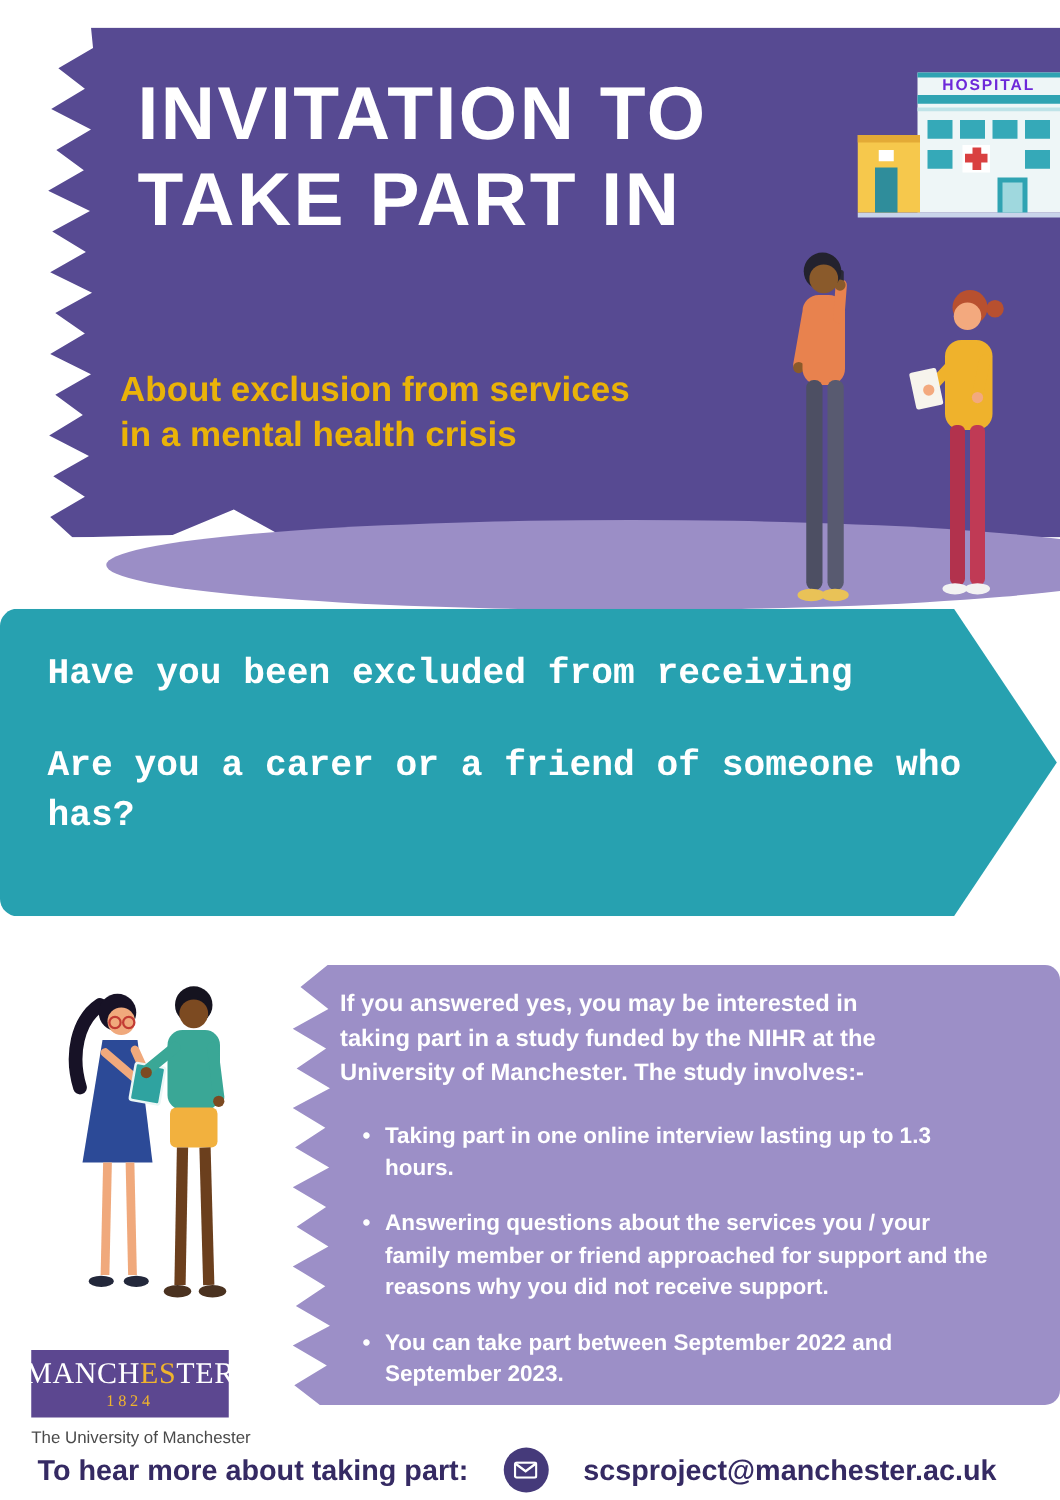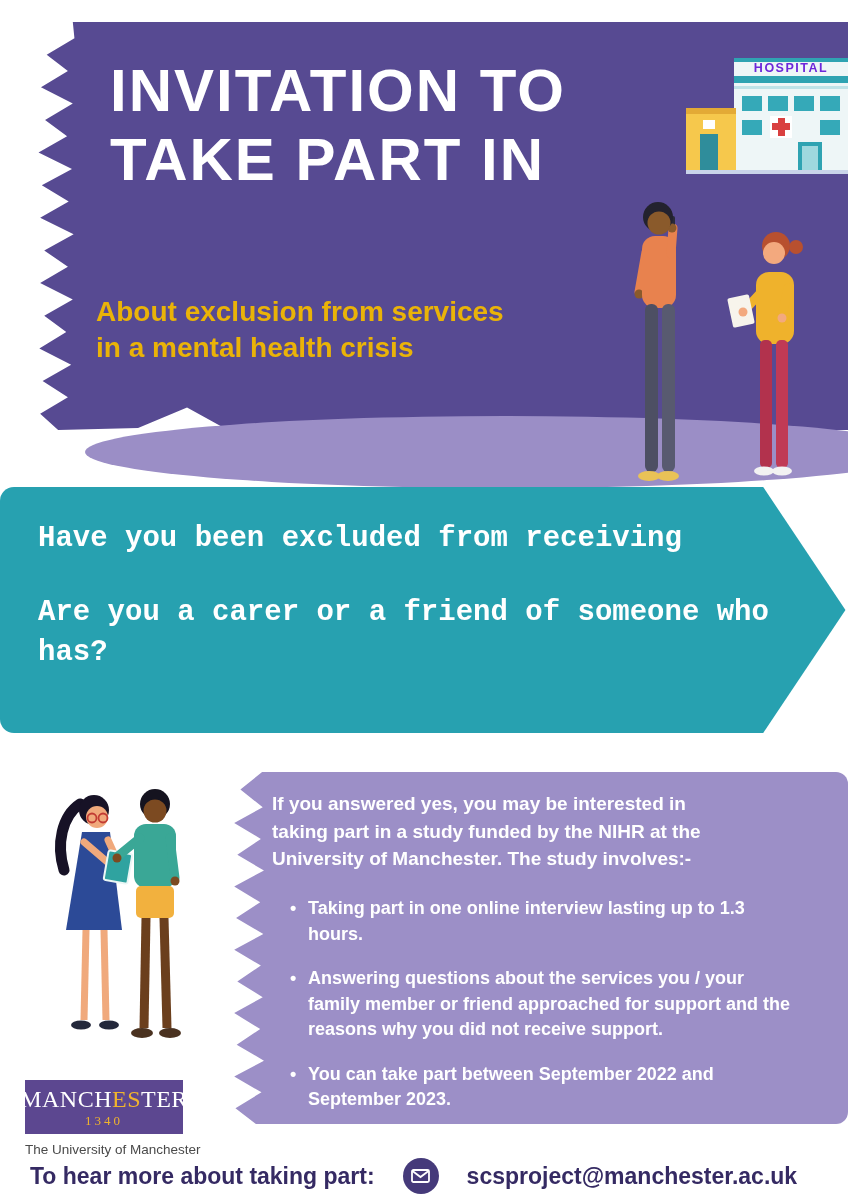--- a/index.html
+++ b/index.html
@@ -223,7 +223,7 @@
   <div class="uom">
     <div class="uom-box">
       <div class="uom-word"><span>MANCH</span><span class="gold">ES</span><span>TER</span></div>
-      <div class="uom-year">1340</div>
+      <div class="uom-year">1824</div>
     </div>
     <div class="uom-caption">The University of Manchester</div>
   </div>

